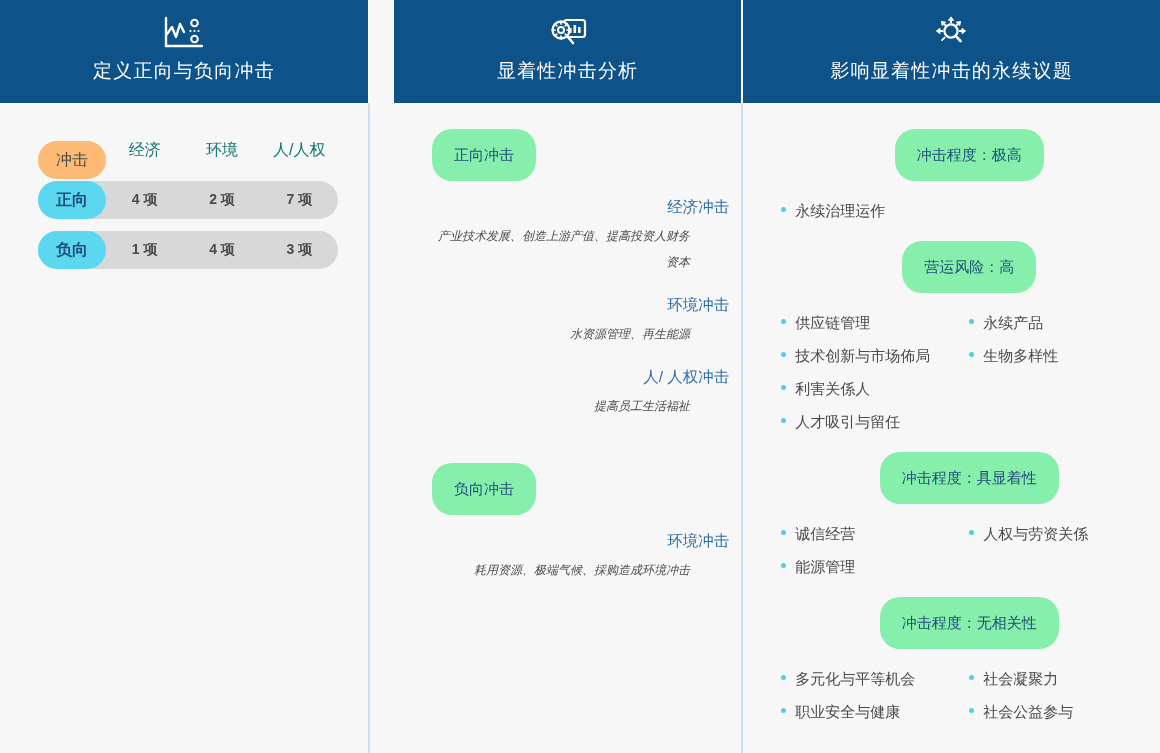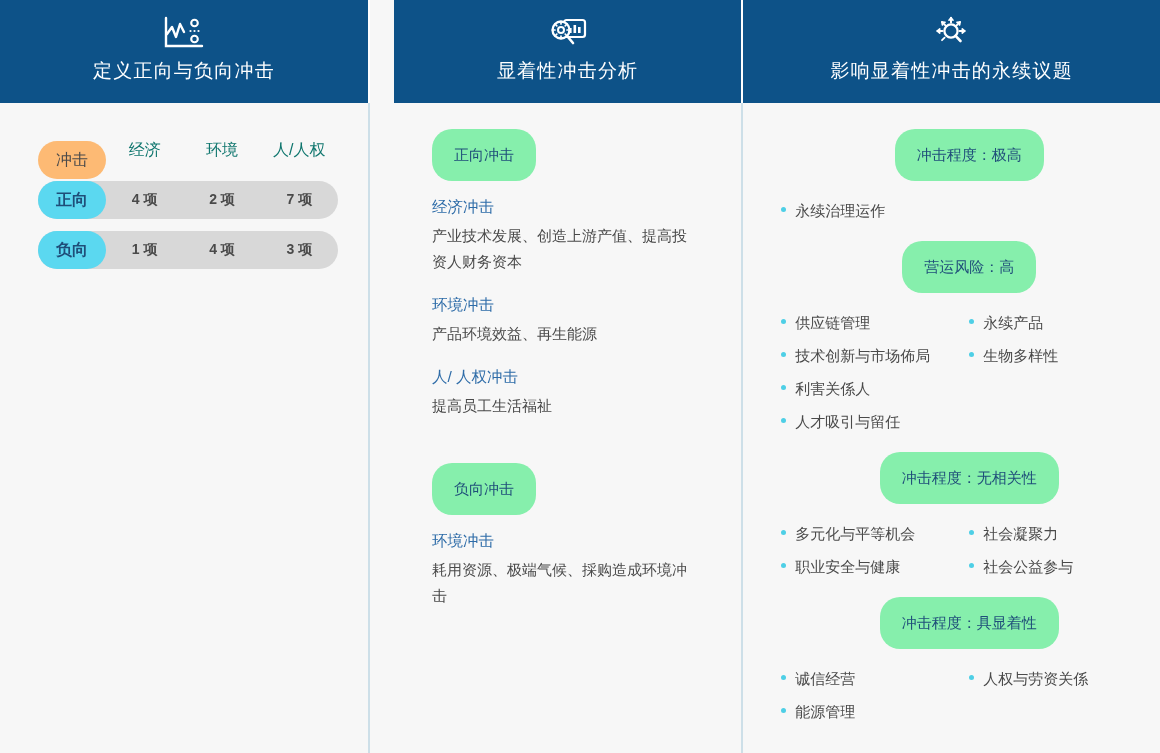--- a/index.html
+++ b/index.html
@@ -143,7 +143,7 @@
   }
   .mid-group { margin-bottom: 4px; }
   .mid-pill-box { margin-bottom: 16px; }
-  .mid-block { margin-bottom: 20px; }
+  .mid-block { margin-bottom: 20px; text-align: right; }
   .mid-head {
     color: #2e6ca8;
     font-size: 15.5px;

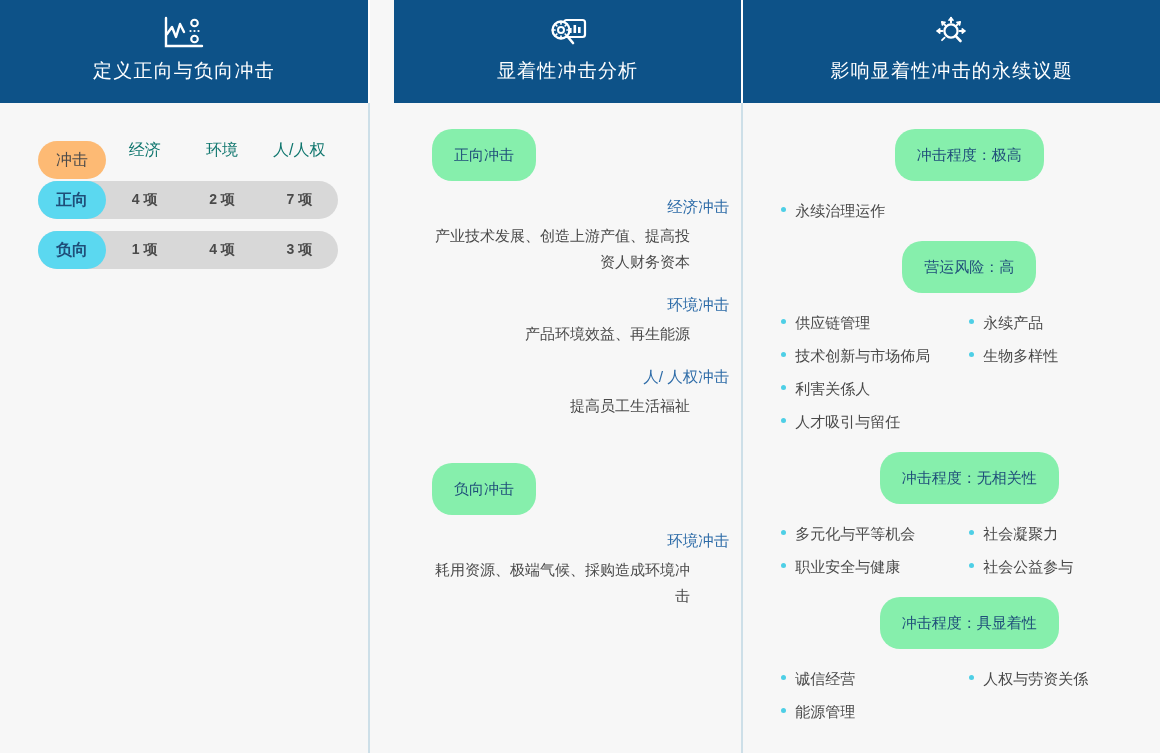--- a/index.html
+++ b/index.html
@@ -151,9 +151,10 @@
   }
   .mid-text {
     color: #4a4a4a;
-    font-size: 15px;
+    font-size: 12px;
     line-height: 26px;
     max-width: 258px;
+    font-style: italic;
   }
   .gap-neg { height: 24px; }
 

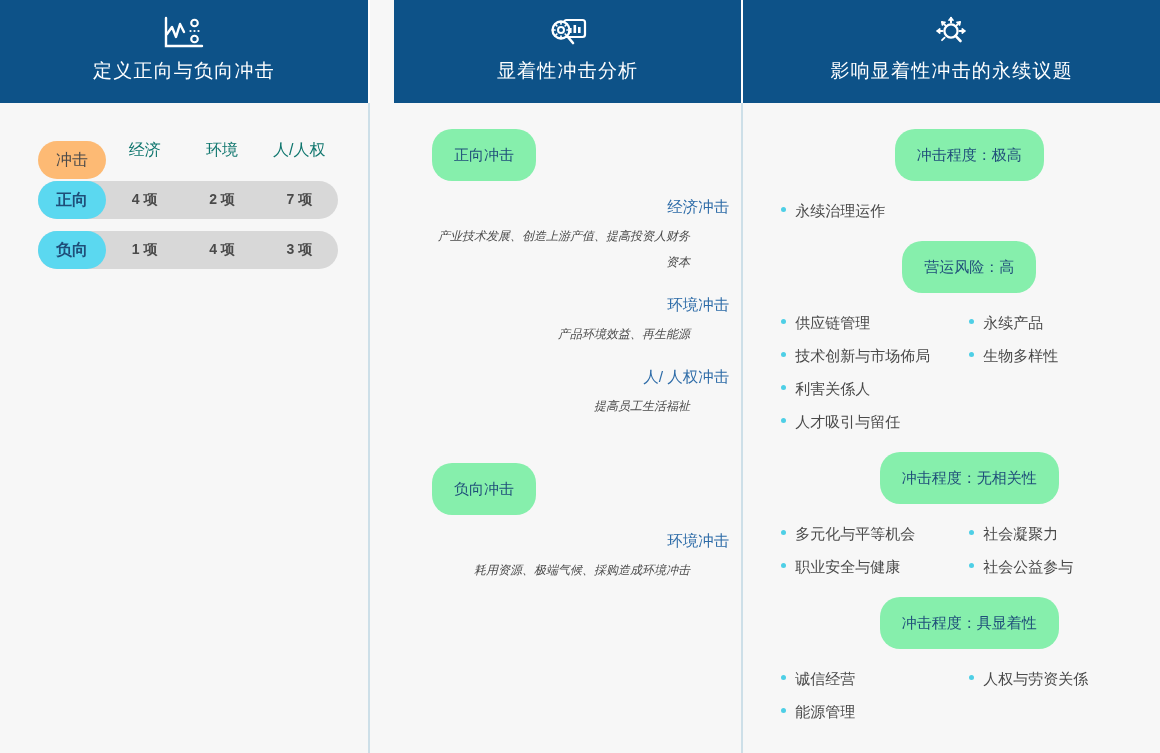--- a/index.html
+++ b/index.html
@@ -271,7 +271,7 @@
           </div>
           <div class="mid-block">
             <div class="mid-head">环境冲击</div>
-            <div class="mid-text">产品环境效益、再生能源</div>
+            <div class="mid-text">水资源管理、再生能源</div>
           </div>
           <div class="mid-block">
             <div class="mid-head">人/ 人权冲击</div>

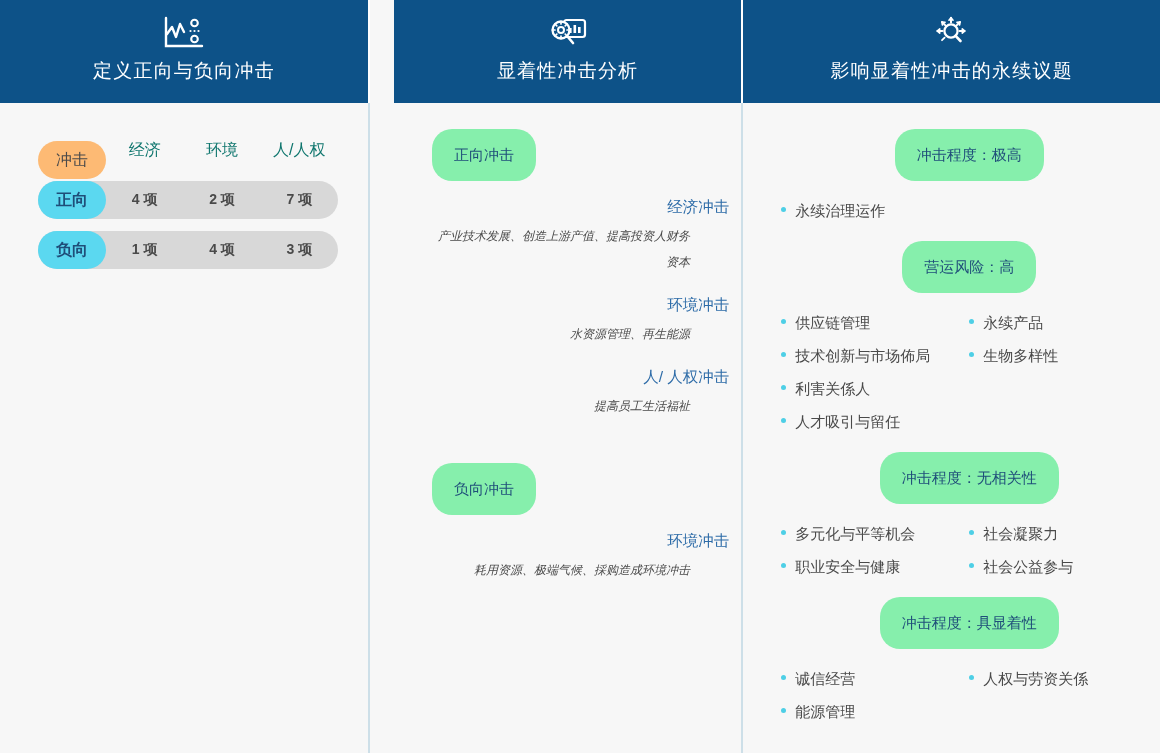--- a/index.html
+++ b/index.html
@@ -375,27 +375,23 @@
 
         <div class="sev-group">
           <div class="sev-pill-box">
-            <span class="pill">冲击程度：无相关性</span>
+            <span class="pill">冲击程度：具显着性</span>
           </div>
           <div class="sev-cols">
             <div class="sev-col">
               <div class="sev-item">
                   <span class="dot"></span>
-                  <span>多元化与平等机会</span>
-                </div>
-              <div class="sev-item">
-                  <span class="dot"></span>
-                  <span>职业安全与健康</span>
-                </div>
-            </div>
-            <div class="sev-col">
-              <div class="sev-item">
-                  <span class="dot"></span>
-                  <span>社会凝聚力</span>
-                </div>
-              <div class="sev-item">
-                  <span class="dot"></span>
-                  <span>社会公益参与</span>
+                  <span>诚信经营</span>
+                </div>
+              <div class="sev-item">
+                  <span class="dot"></span>
+                  <span>能源管理</span>
+                </div>
+            </div>
+            <div class="sev-col">
+              <div class="sev-item">
+                  <span class="dot"></span>
+                  <span>人权与劳资关係</span>
                 </div>
             </div>
           </div>
@@ -403,23 +399,27 @@
 
         <div class="sev-group">
           <div class="sev-pill-box">
-            <span class="pill">冲击程度：具显着性</span>
+            <span class="pill">冲击程度：无相关性</span>
           </div>
           <div class="sev-cols">
             <div class="sev-col">
               <div class="sev-item">
                   <span class="dot"></span>
-                  <span>诚信经营</span>
-                </div>
-              <div class="sev-item">
-                  <span class="dot"></span>
-                  <span>能源管理</span>
-                </div>
-            </div>
-            <div class="sev-col">
-              <div class="sev-item">
-                  <span class="dot"></span>
-                  <span>人权与劳资关係</span>
+                  <span>多元化与平等机会</span>
+                </div>
+              <div class="sev-item">
+                  <span class="dot"></span>
+                  <span>职业安全与健康</span>
+                </div>
+            </div>
+            <div class="sev-col">
+              <div class="sev-item">
+                  <span class="dot"></span>
+                  <span>社会凝聚力</span>
+                </div>
+              <div class="sev-item">
+                  <span class="dot"></span>
+                  <span>社会公益参与</span>
                 </div>
             </div>
           </div>

